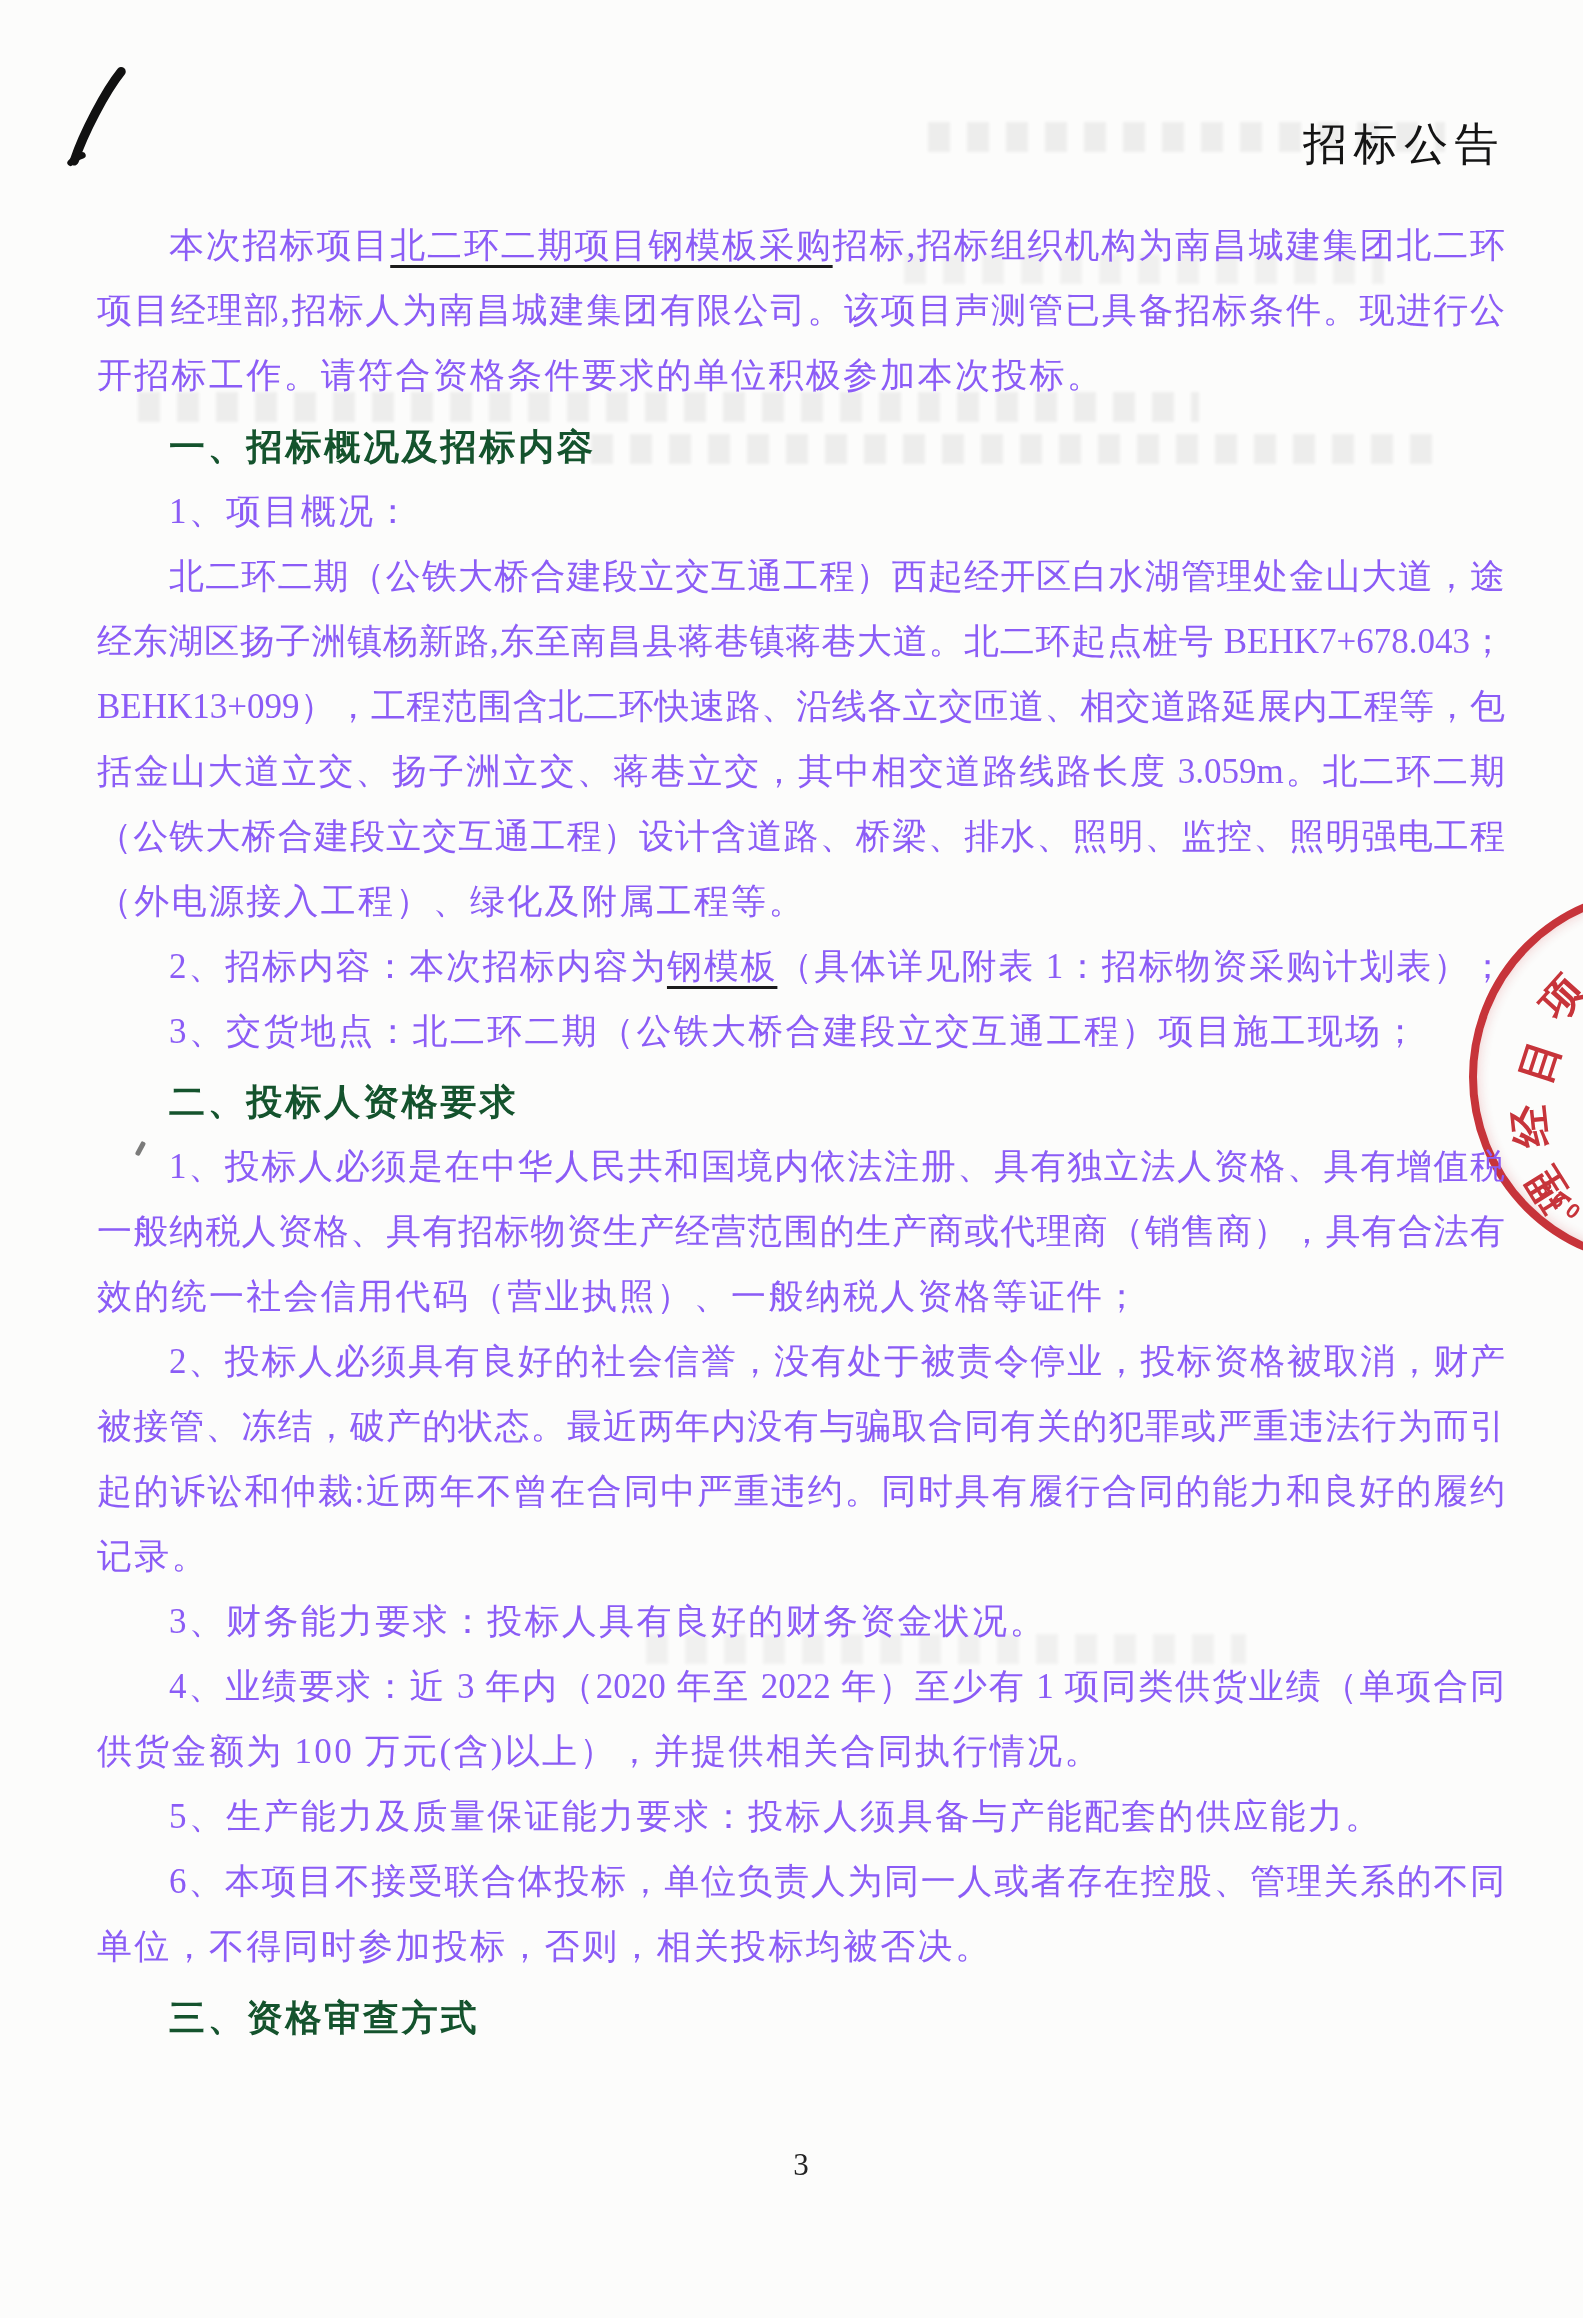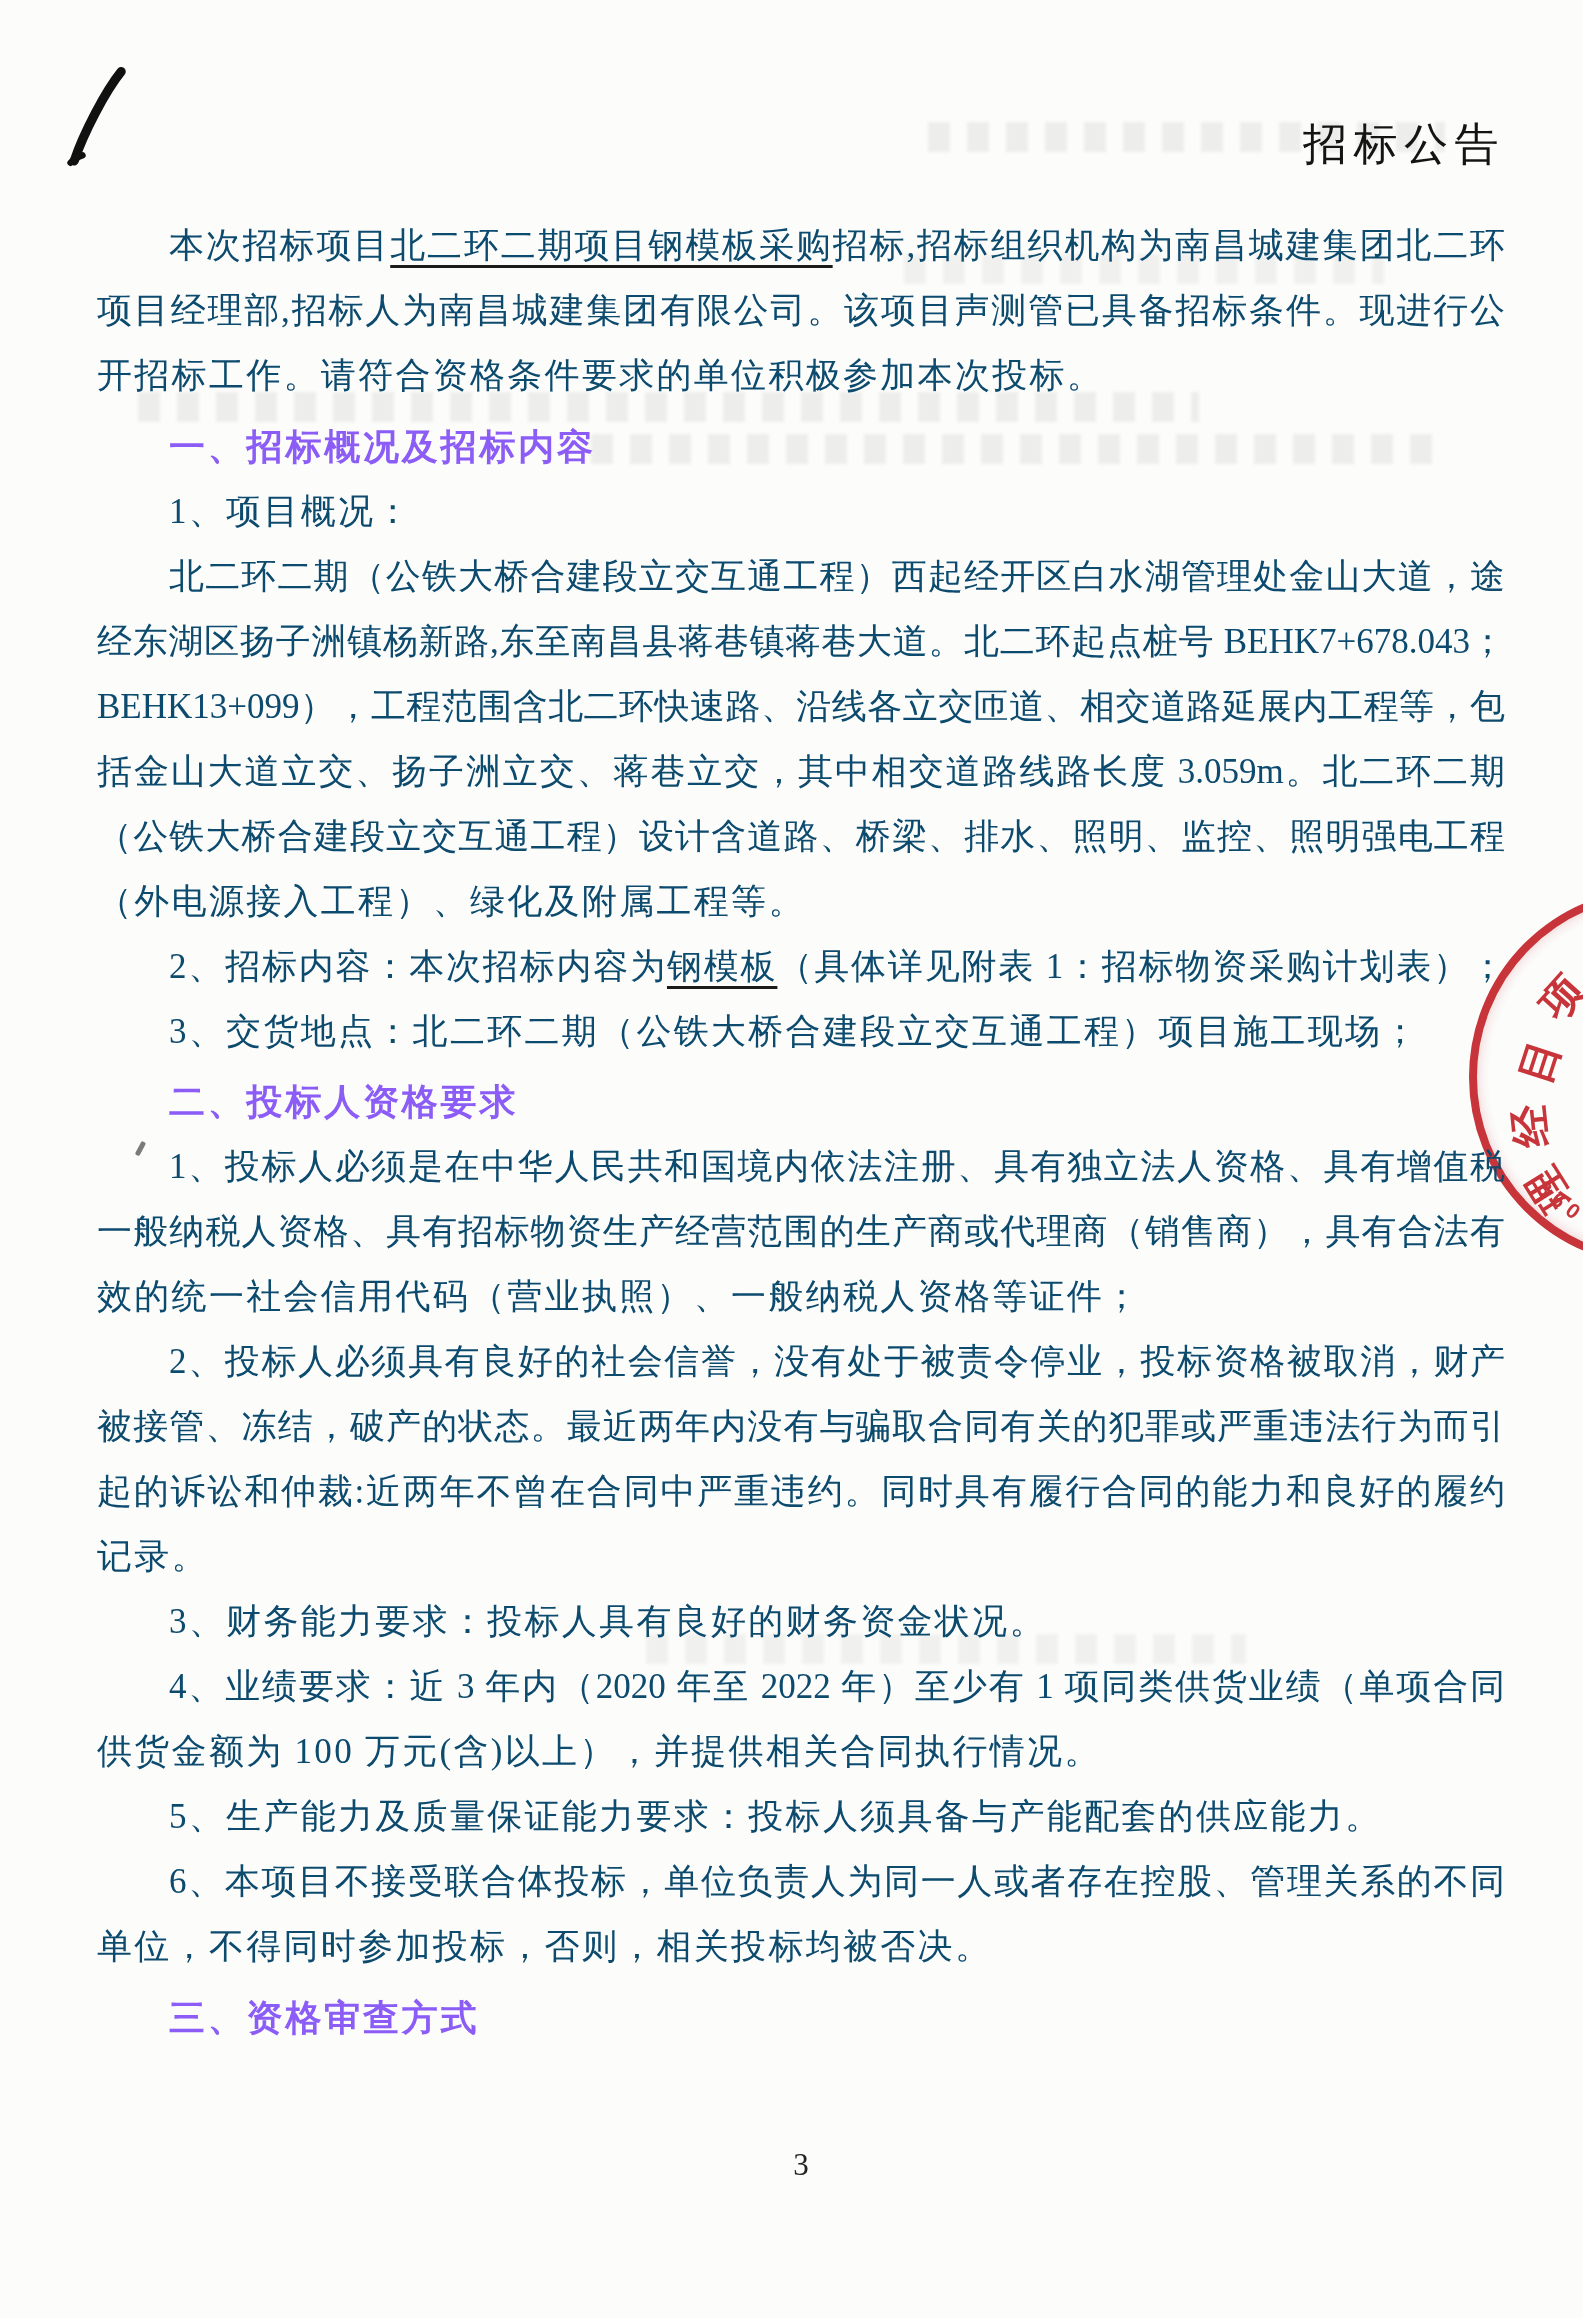--- a/index.html
+++ b/index.html
@@ -18,7 +18,7 @@
   .doc-body{margin-top:40px;}
   .line{
     height:65px; line-height:65px; font-size:35px;
-    letter-spacing:2.3px; white-space:normal; color:#0c4a6e;
+    letter-spacing:2.3px; white-space:normal; color:#8b5cf6;
   }
   .line.fill{ text-align:justify; text-align-last:justify; letter-spacing:0; }
   .line.indent{ padding-left:72px; }

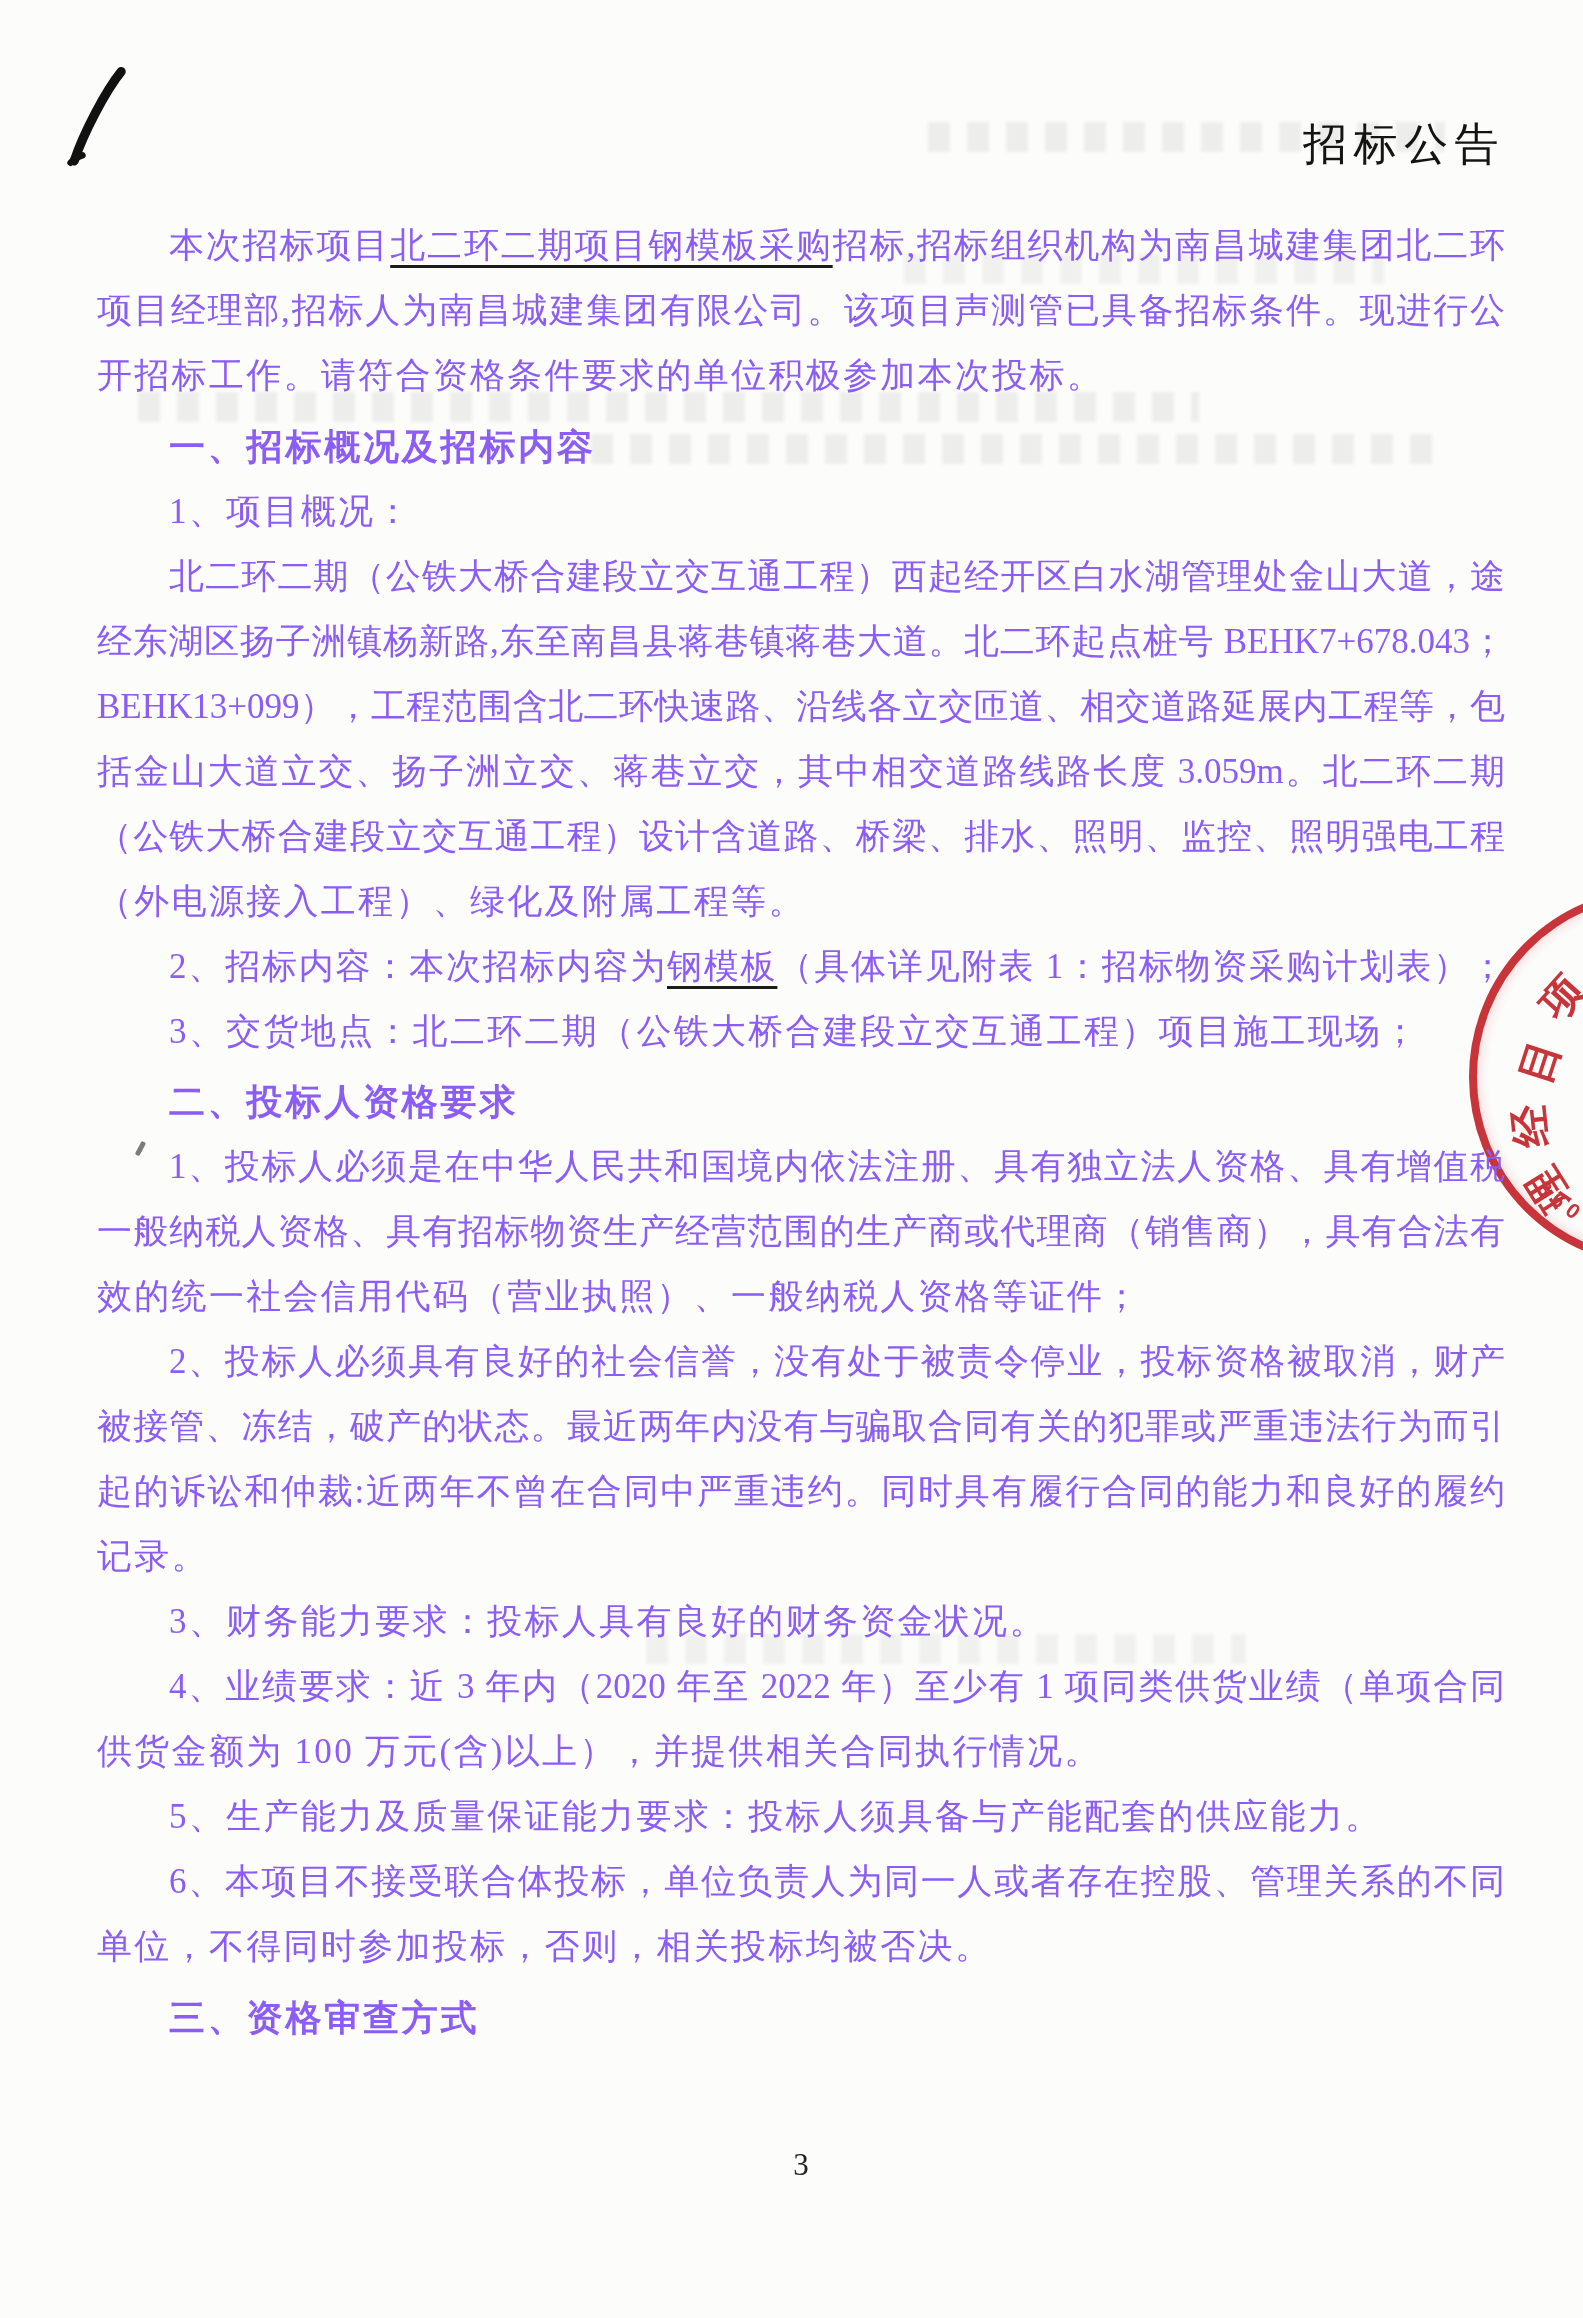--- a/index.html
+++ b/index.html
@@ -25,7 +25,7 @@
   .line.indent.fill{ padding-left:72px; }
   .line.heading{
     font-family:"Liberation Sans",sans-serif; font-weight:700;
-    font-size:36px; margin-top:5.5px; color:#8b5cf6; letter-spacing:2.8px;
+    font-size:36px; margin-top:5.5px; color:#14532d; letter-spacing:2.8px;
   }
   .u{
     text-decoration:underline;

